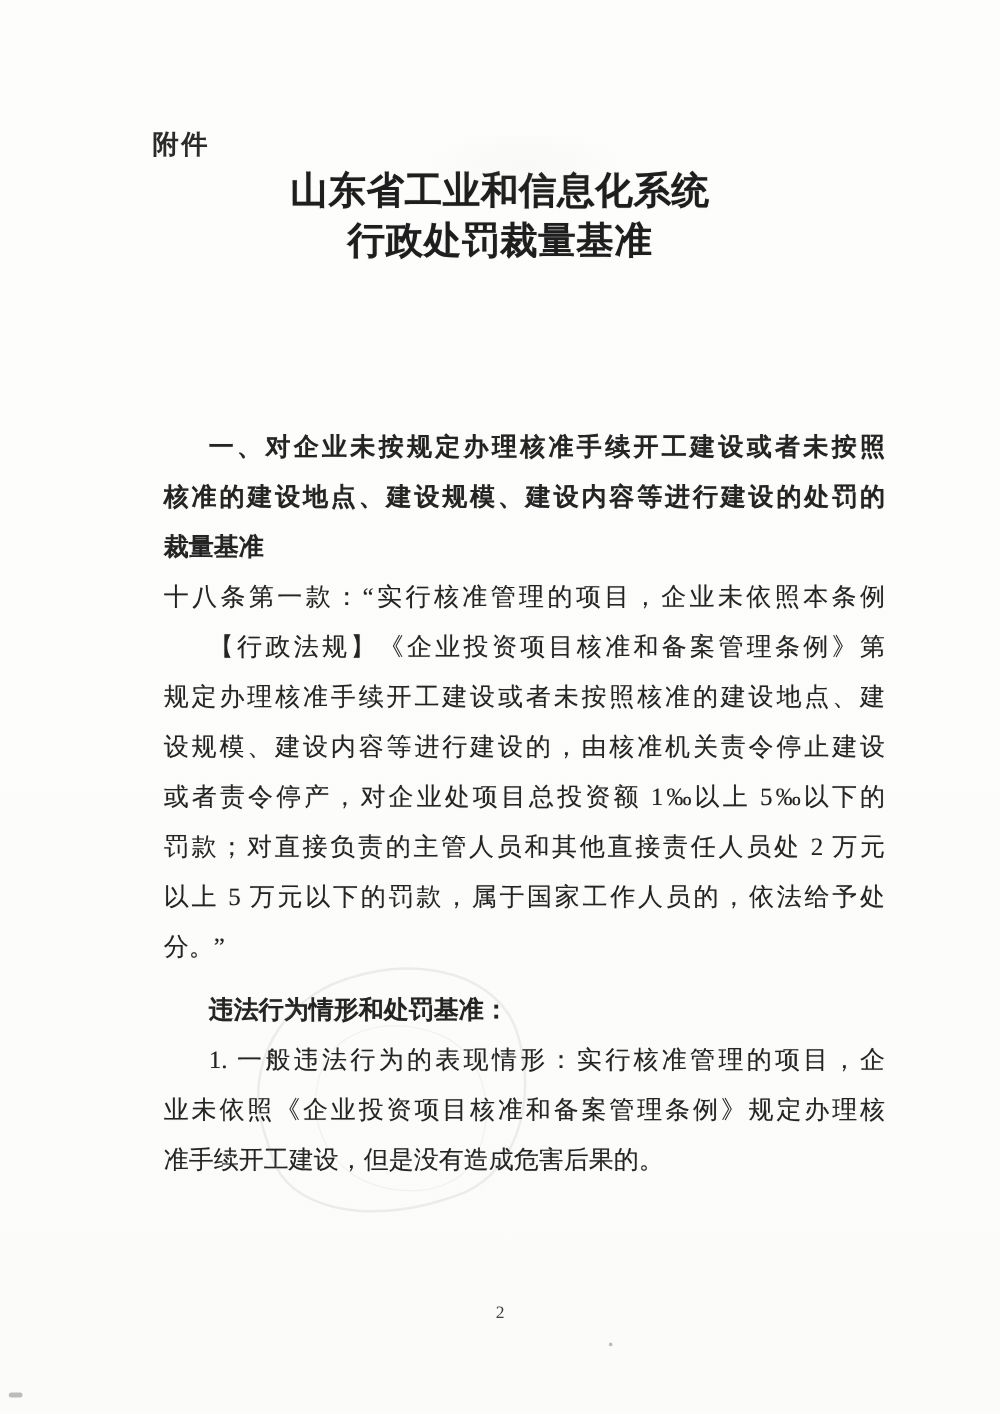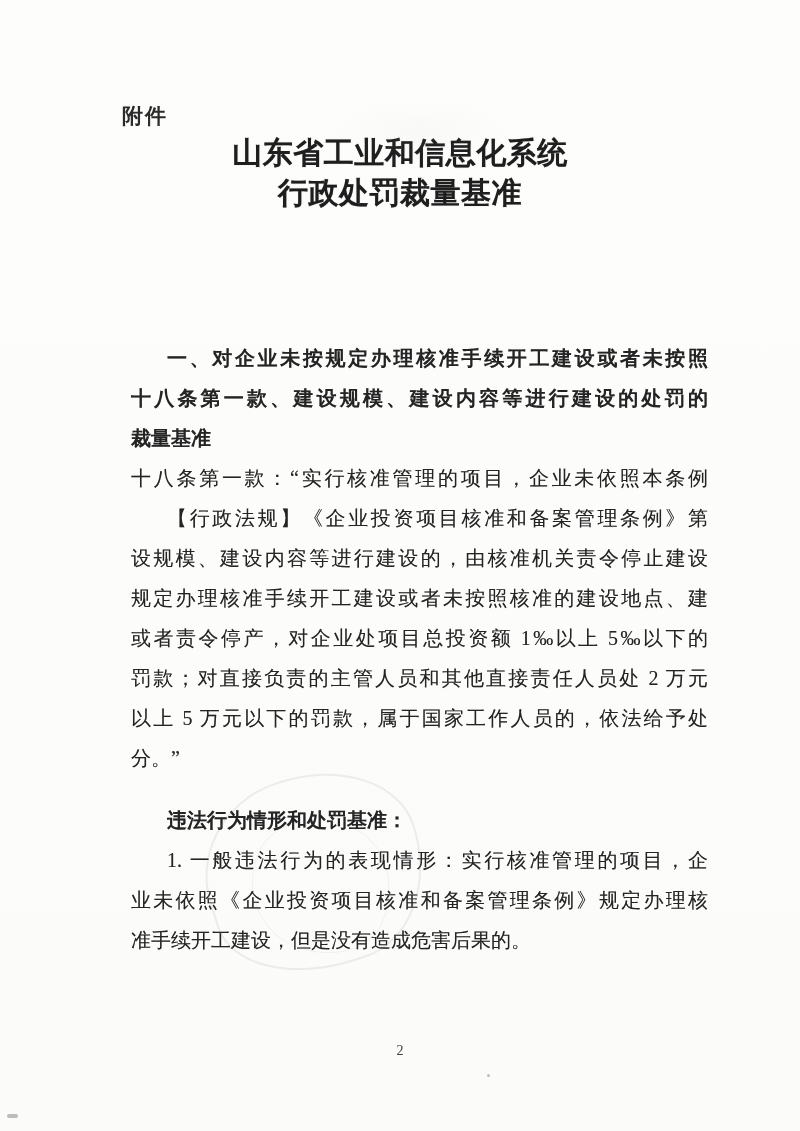--- a/index.html
+++ b/index.html
@@ -108,7 +108,7 @@
 
     <div>
       <div class="line fill indent bold">一、对企业未按规定办理核准手续开工建设或者未按照</div>
-      <div class="line fill bold">十八条第一款、建设规模、建设内容等进行建设的处罚的</div>
+      <div class="line fill bold">核准的建设地点、建设规模、建设内容等进行建设的处罚的</div>
       <div class="line bold">裁量基准</div>
     </div>
 

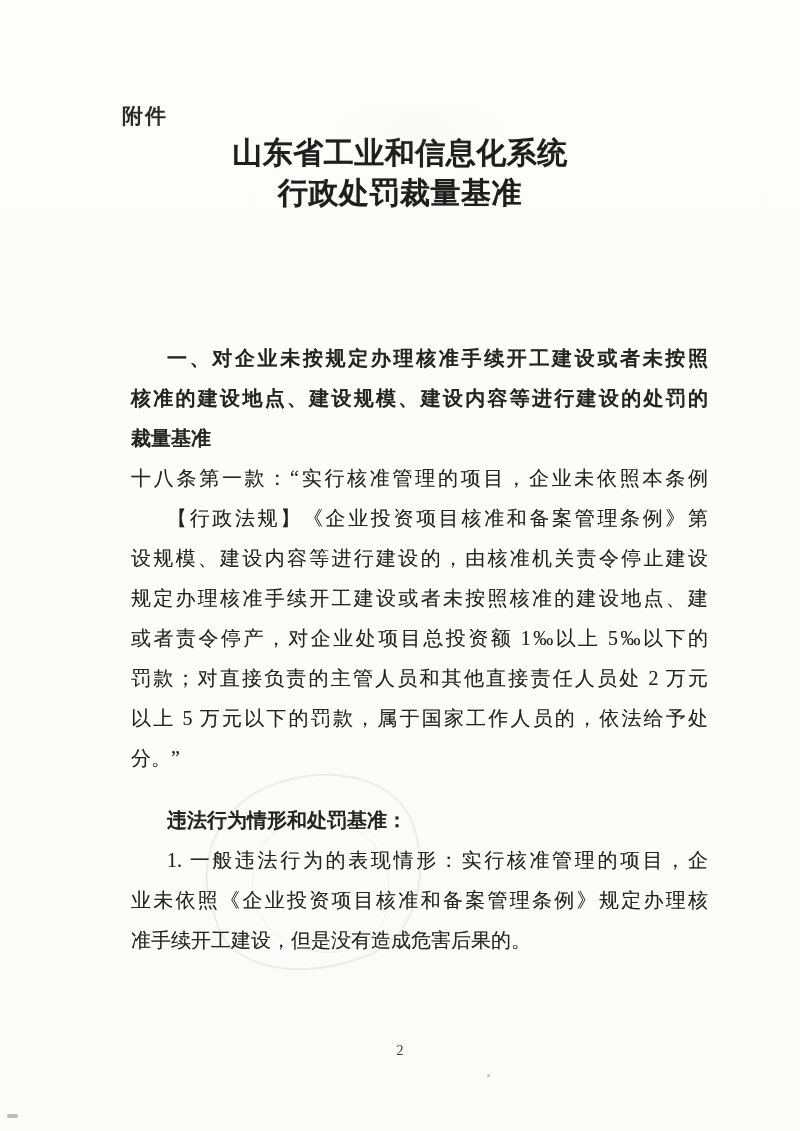--- a/index.html
+++ b/index.html
@@ -116,8 +116,8 @@
     <div>
       <div class="line fill">十八条第一款：“实行核准管理的项目，企业未依照本条例</div>
       <div class="line fill indent">【行政法规】《企业投资项目核准和备案管理条例》第</div>
+      <div class="line fill">规定办理核准手续开工建设或者未按照核准的建设地点、建</div>
       <div class="line fill">设规模、建设内容等进行建设的，由核准机关责令停止建设</div>
-      <div class="line fill">规定办理核准手续开工建设或者未按照核准的建设地点、建</div>
       <div class="line fill">或者责令停产，对企业处项目总投资额 1‰以上 5‰以下的</div>
       <div class="line fill">罚款；对直接负责的主管人员和其他直接责任人员处 2 万元</div>
       <div class="line fill">以上 5 万元以下的罚款，属于国家工作人员的，依法给予处</div>

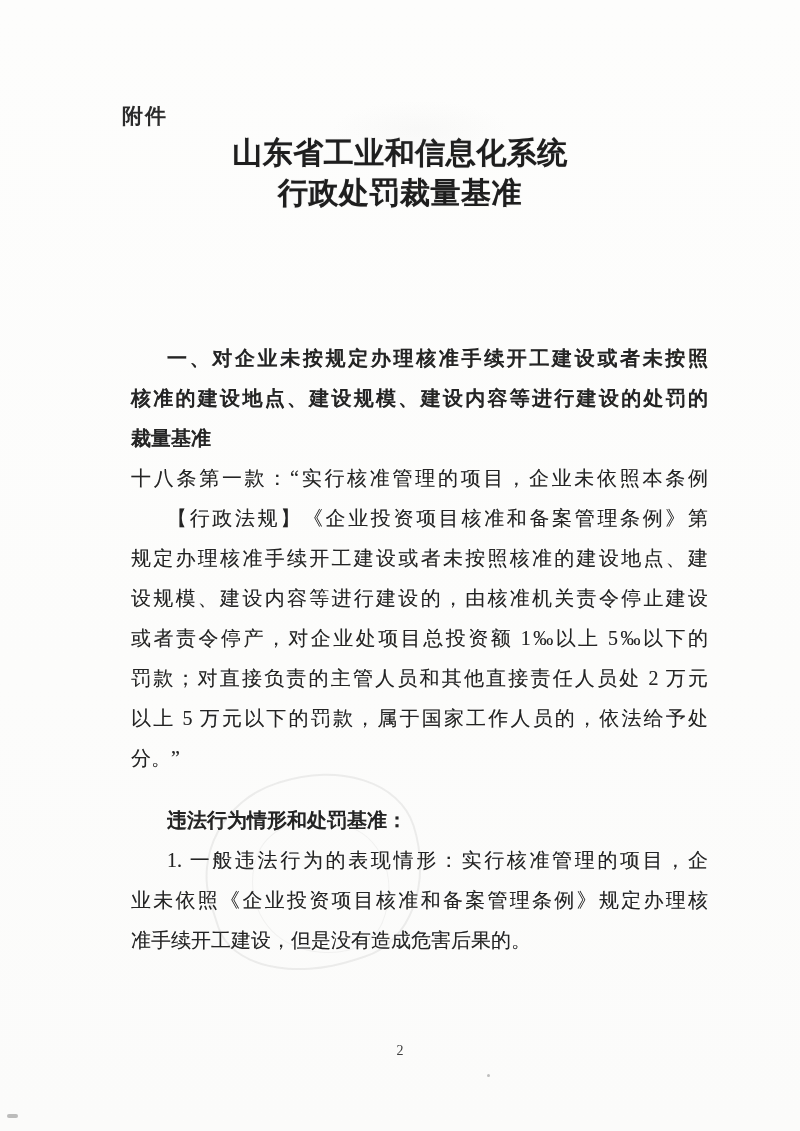--- a/index.html
+++ b/index.html
@@ -56,7 +56,7 @@
   .fill { text-align: justify; text-align-last: justify; white-space: normal; }
   .indent { text-indent: 36px; }
   .bold { font-weight: 700; }
-  .gap-above { margin-top: 22px; }
+  .gap-above { margin-top: 10px; }
   .page-number {
     position: absolute;
     left: 0; top: 1042px; width: 100%;

